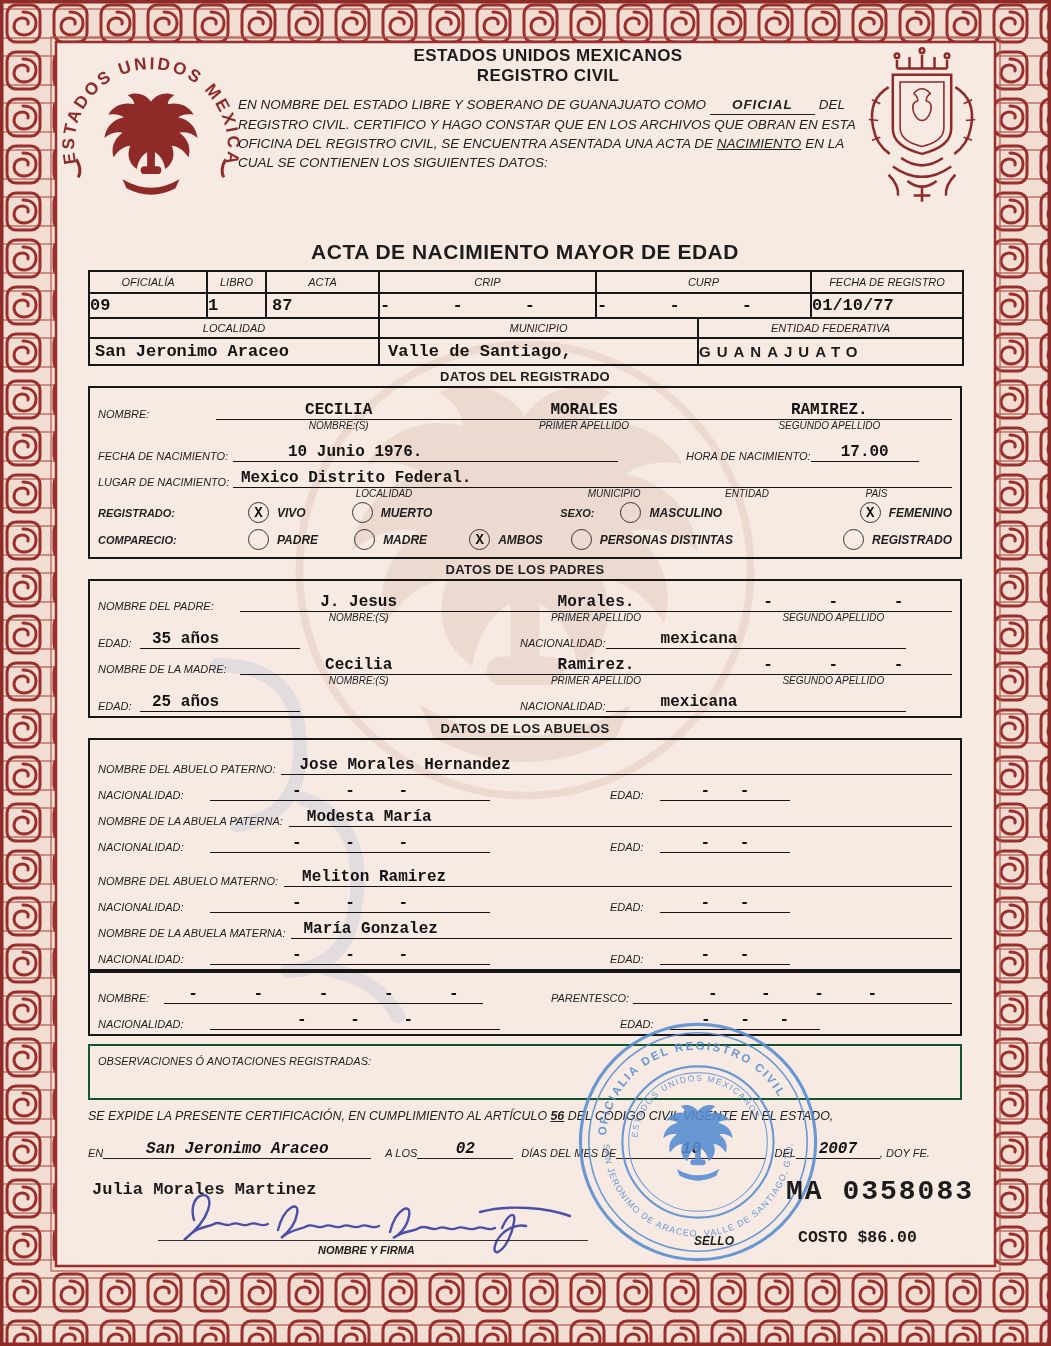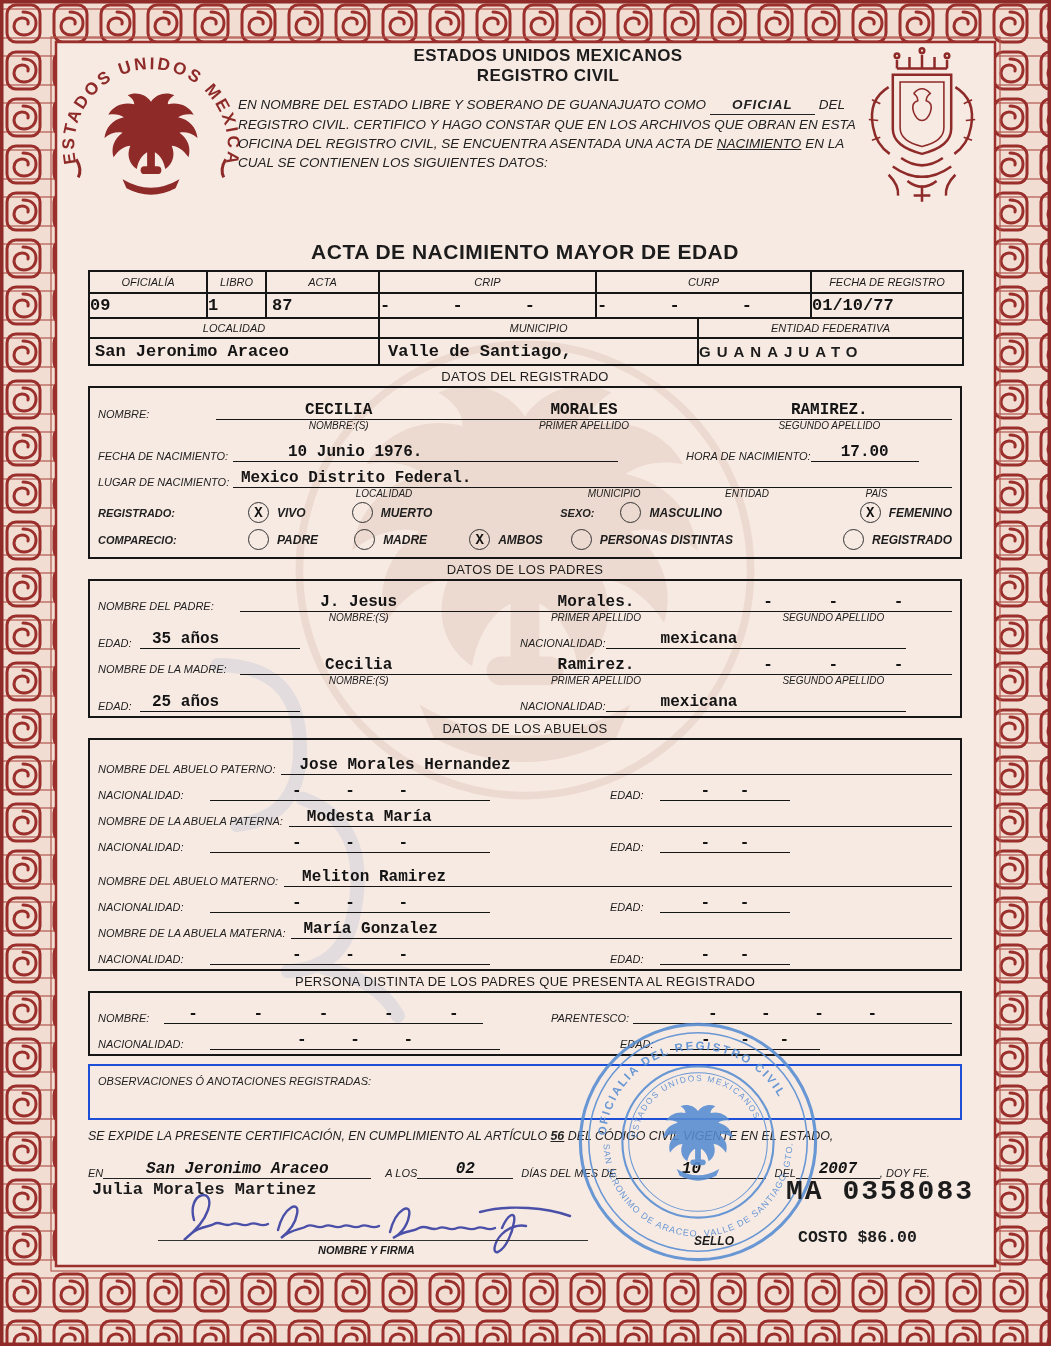--- a/index.html
+++ b/index.html
@@ -48,7 +48,7 @@
   .guan { font-weight:bold; font-size:15px; letter-spacing:6px; font-family:"Liberation Sans",sans-serif; }
   .mt-2 { margin-top:-2px; }
 
-  .sec-title { text-align:center; font-weight:normal; font-size:13px; letter-spacing:.3px; padding:3px 0 2px; }
+  .sec-title { text-align:center; font-weight:bold; font-size:13px; letter-spacing:.3px; padding:3px 0 2px; }
   .fieldbox { border:2px solid #161616; padding:5px 8px 4px; }
 
   .frow { display:flex; align-items:flex-end; }

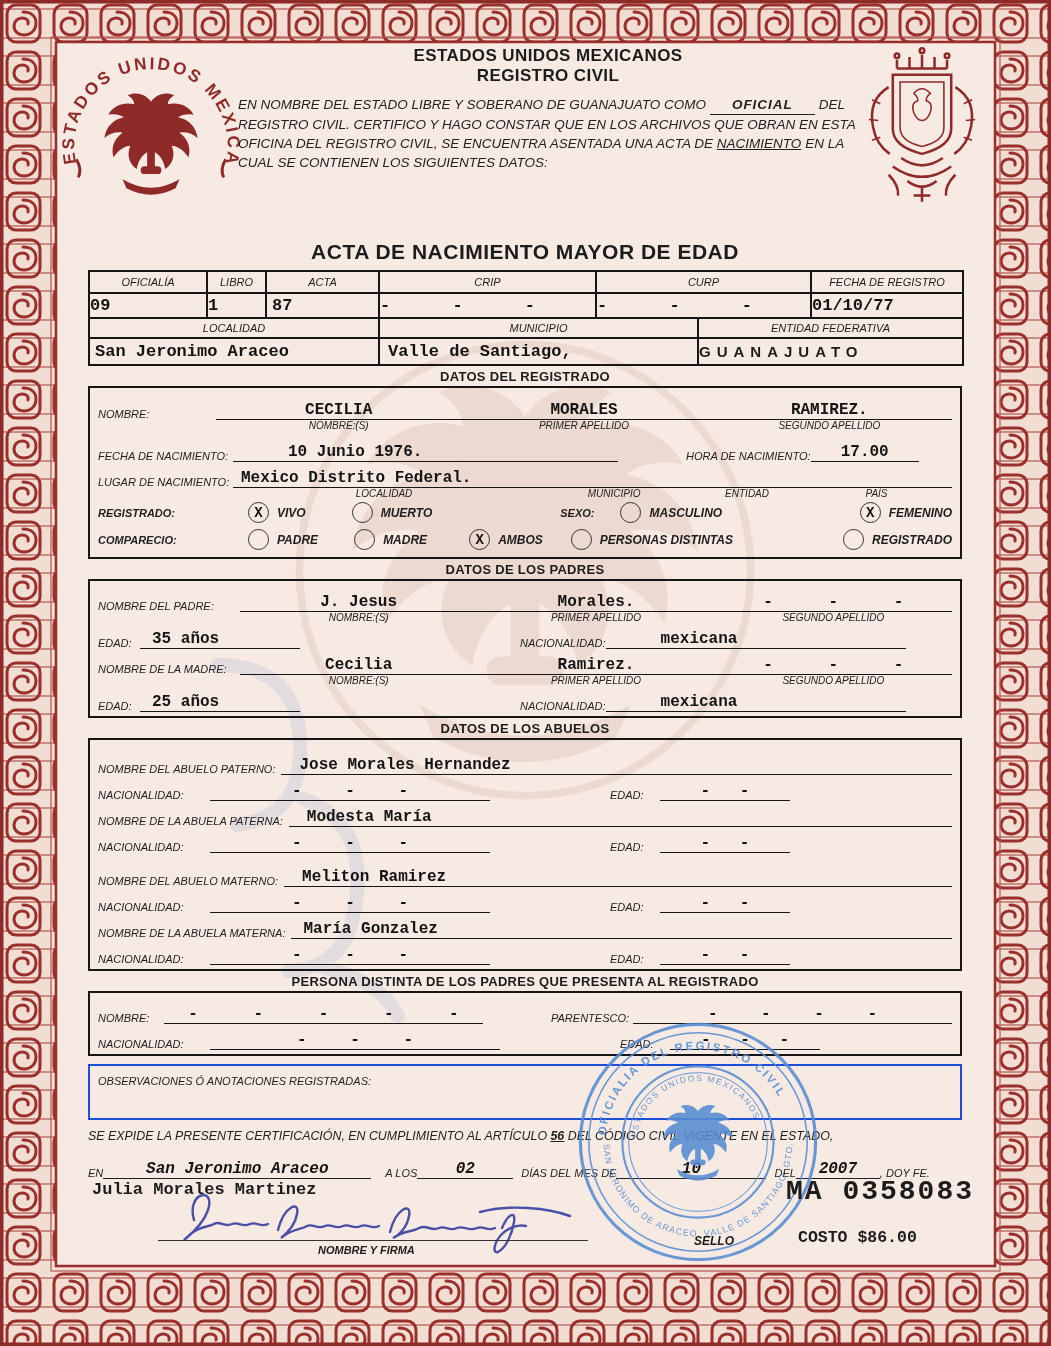--- a/index.html
+++ b/index.html
@@ -448,7 +448,6 @@
       </div>
     </div>
 
-    <div class="sec-title">PERSONA DISTINTA DE LOS PADRES QUE PRESENTA AL REGISTRADO</div>
     <div class="fieldbox">
       <div class="frow h26">
         <span class="lbl" style="width:66px">NOMBRE:</span>

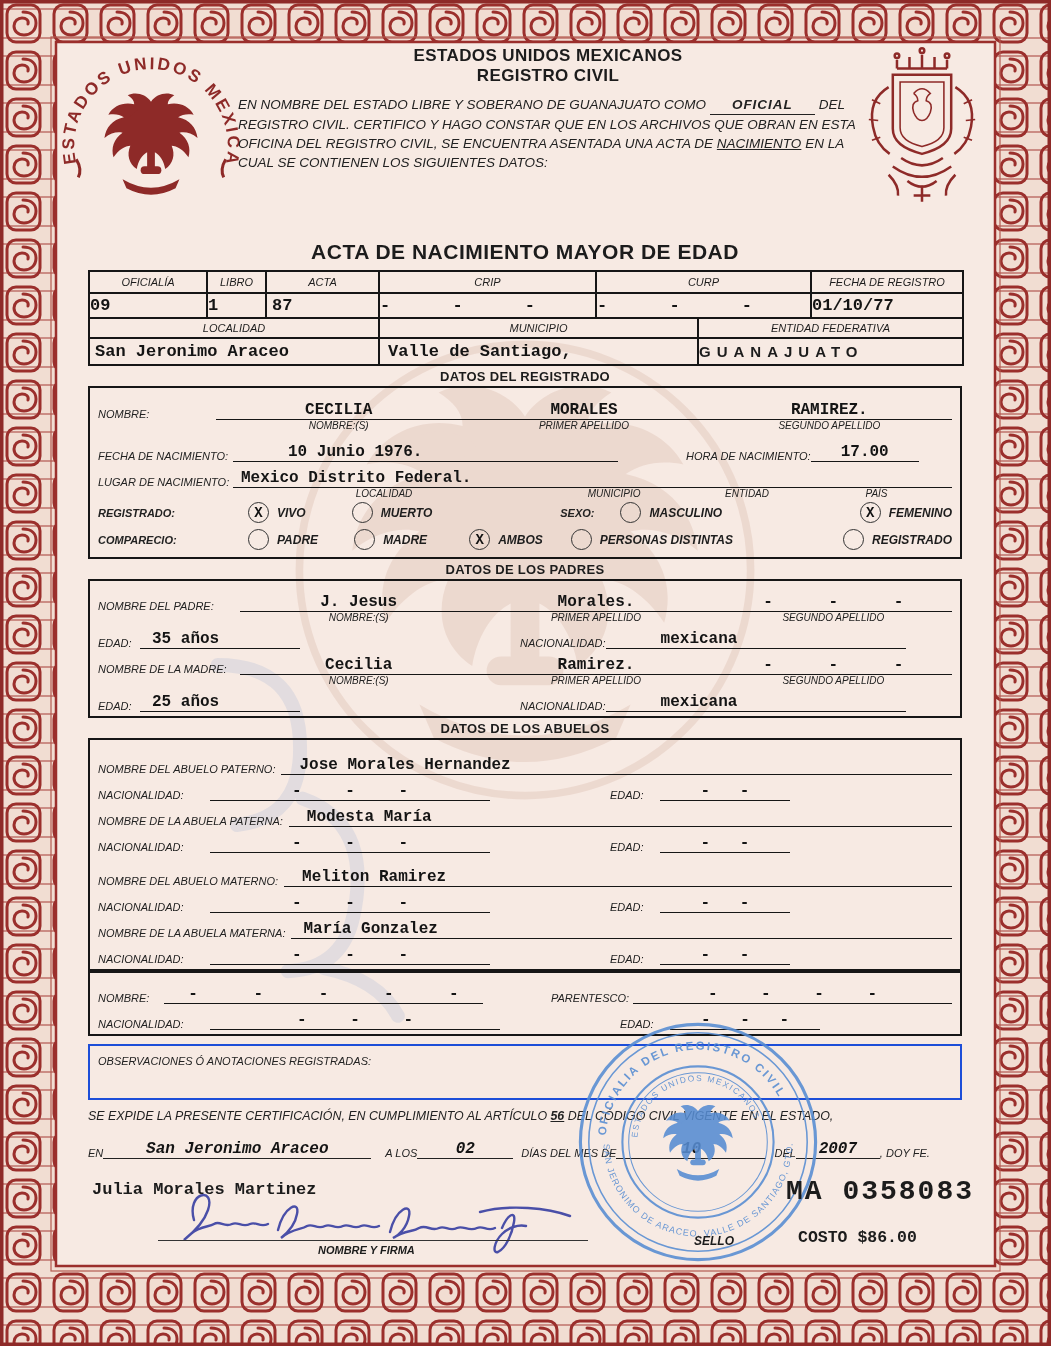--- a/index.html
+++ b/index.html
@@ -65,7 +65,7 @@
   .radiorow { display:flex; align-items:center; height:27px; }
 
   .gap8 { height:8px; }
-  .obsbox { border:2px solid #1d4ed8; height:56px; padding:5px 8px; }
+  .obsbox { border:2px solid #14532d; height:56px; padding:5px 8px; }
 
   .cert { margin-top:9px; font-style:italic; font-size:12.4px; color:#222; white-space:nowrap; }
   .cert .art { font-weight:bold; text-decoration:underline; }

